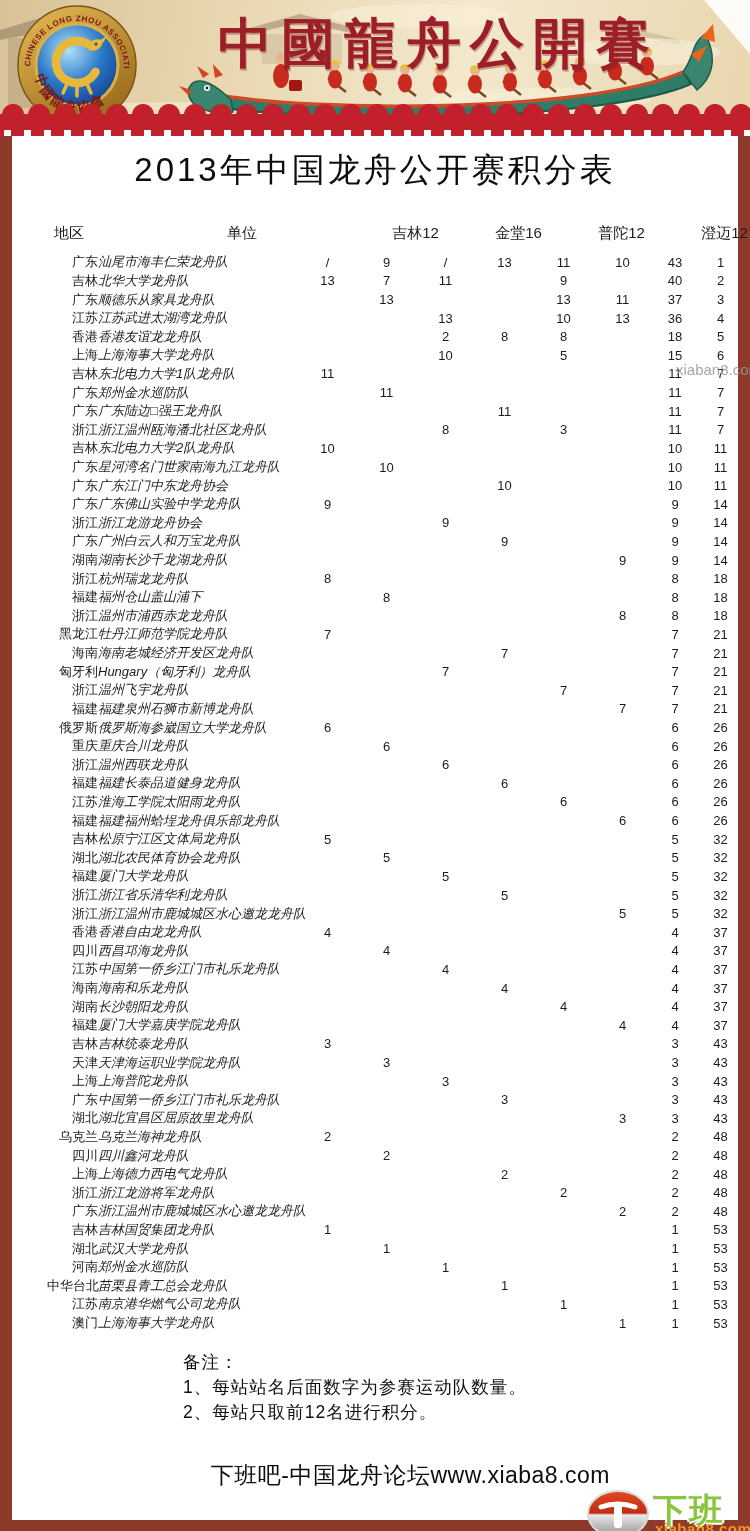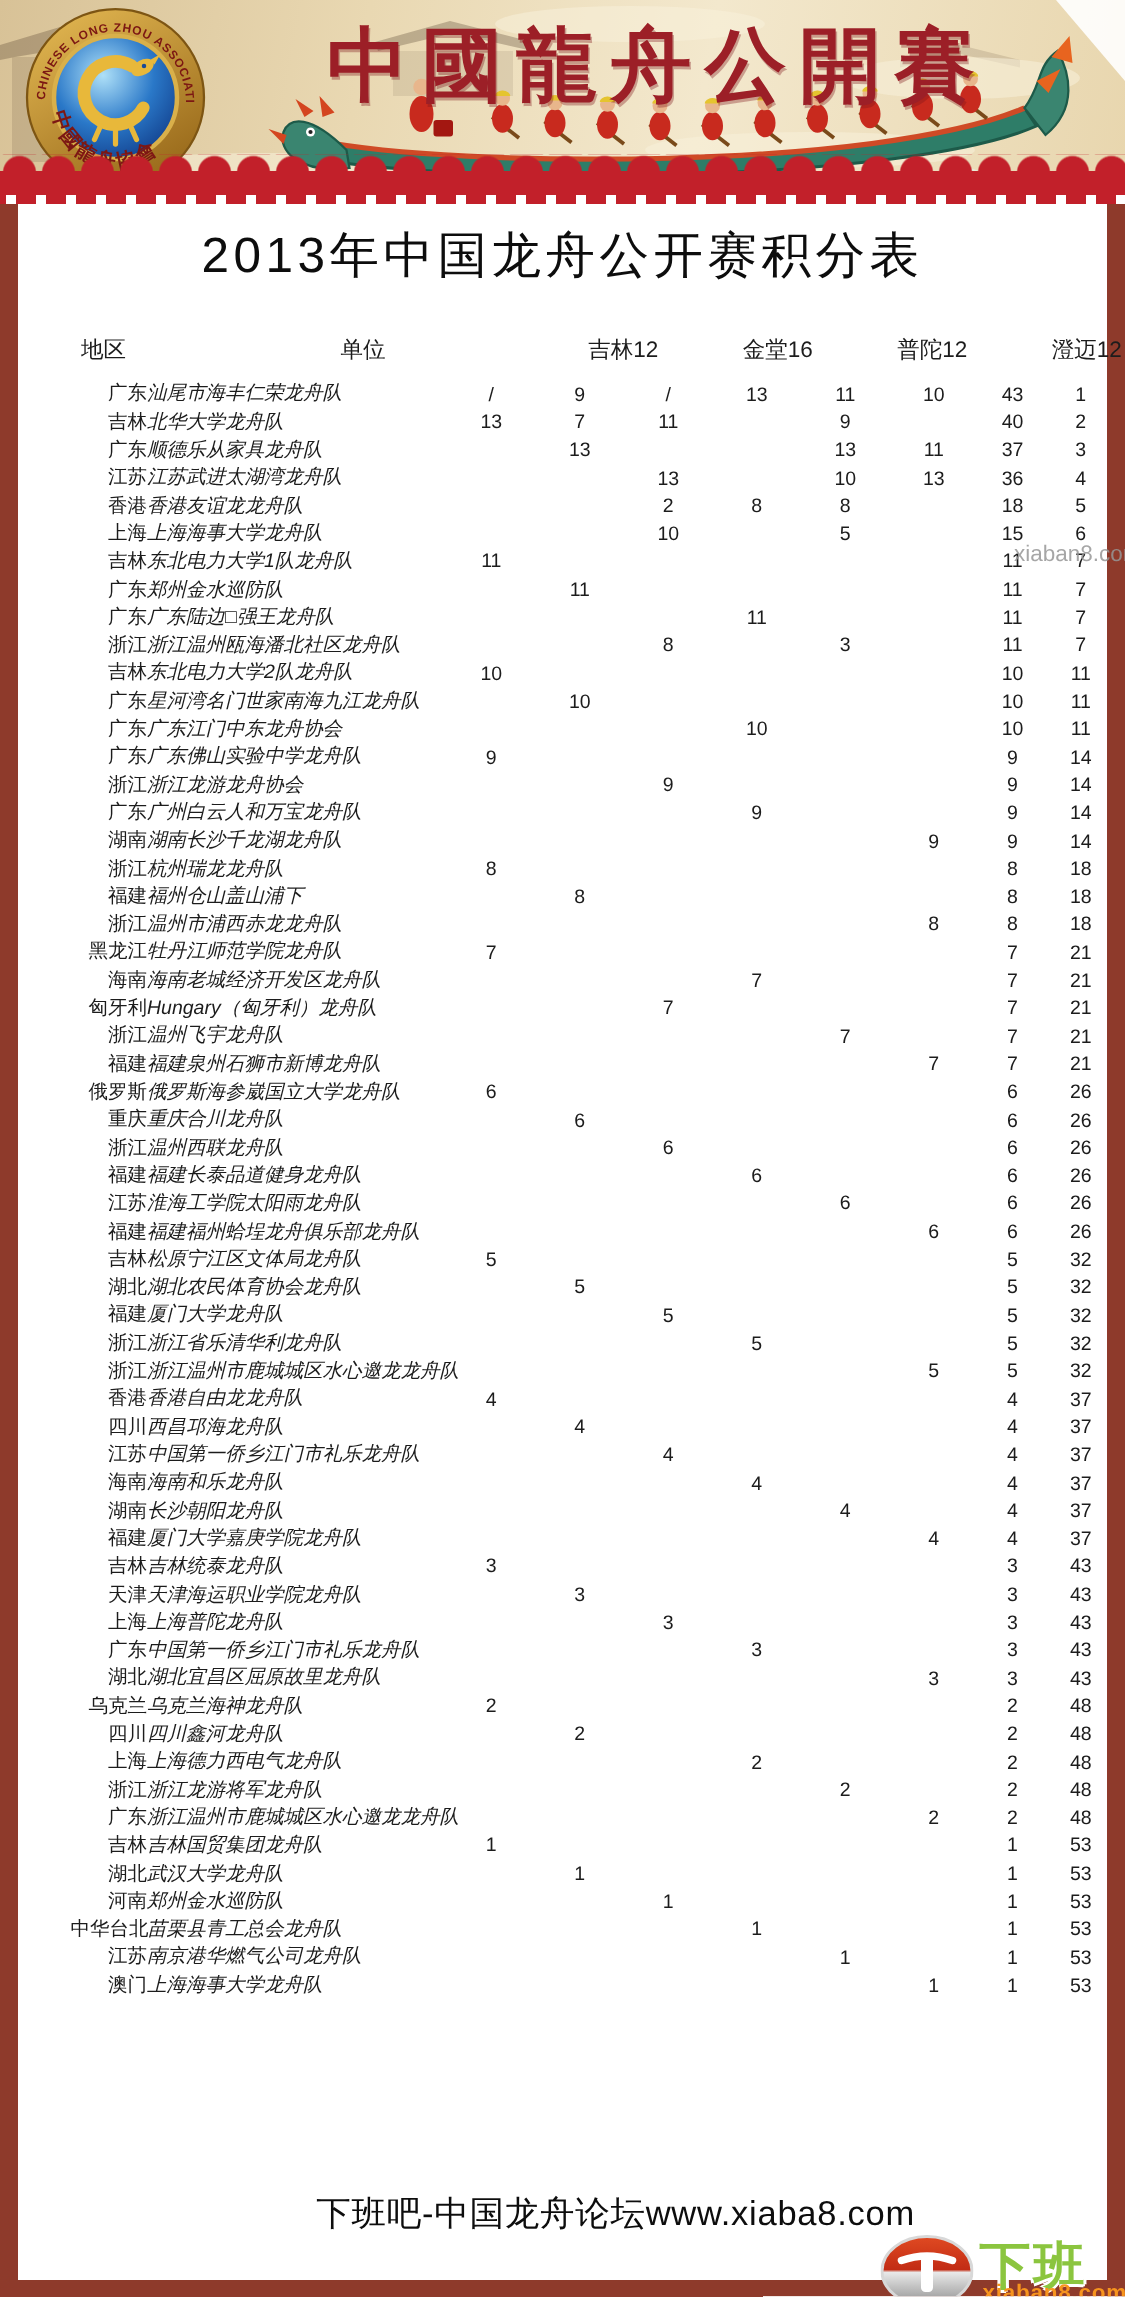--- a/index.html
+++ b/index.html
@@ -892,6 +892,11 @@
 
   <div class="watermark">xiaban8.com</div>
 
+  <div class="notes">
+    <div>备注：</div>
+  <div>1、每站站名后面数字为参赛运动队数量。</div>
+      <div>2、每站只取前12名进行积分。</div>
+    </div>
 
   <div class="footer-text">下班吧-中国龙舟论坛www.xiaba8.com</div>
 

